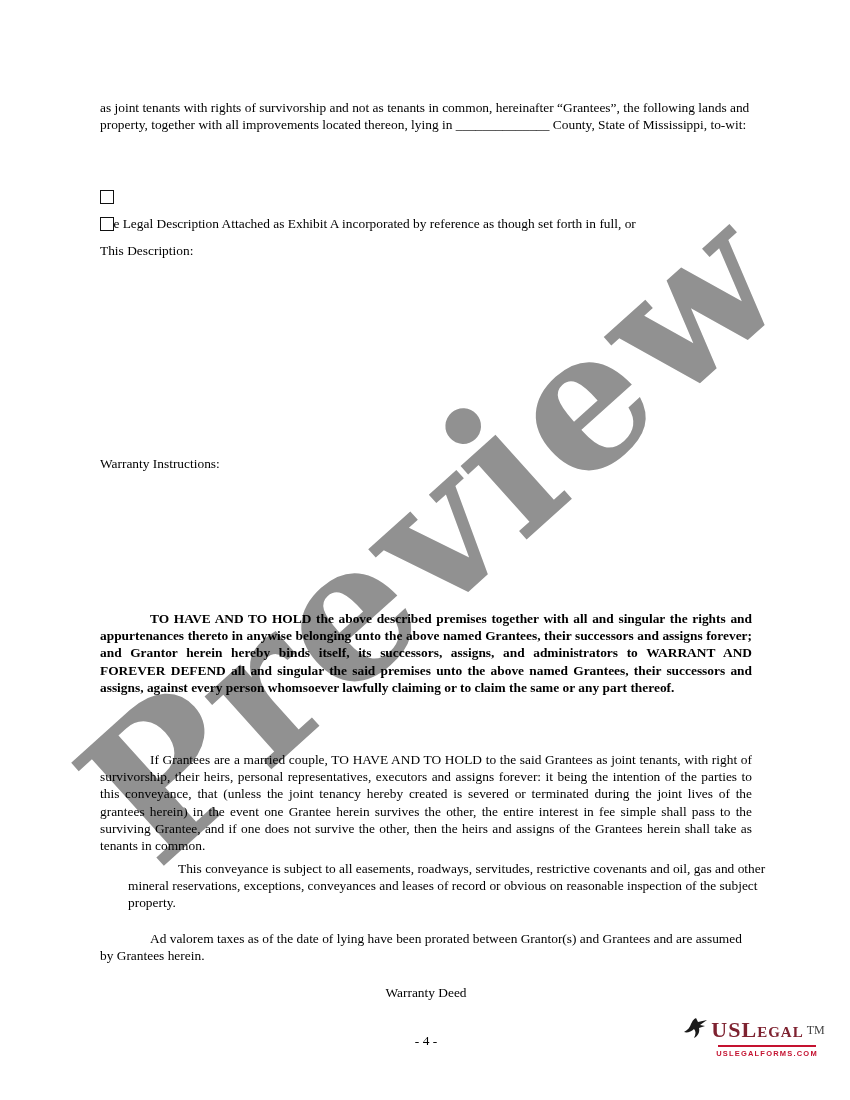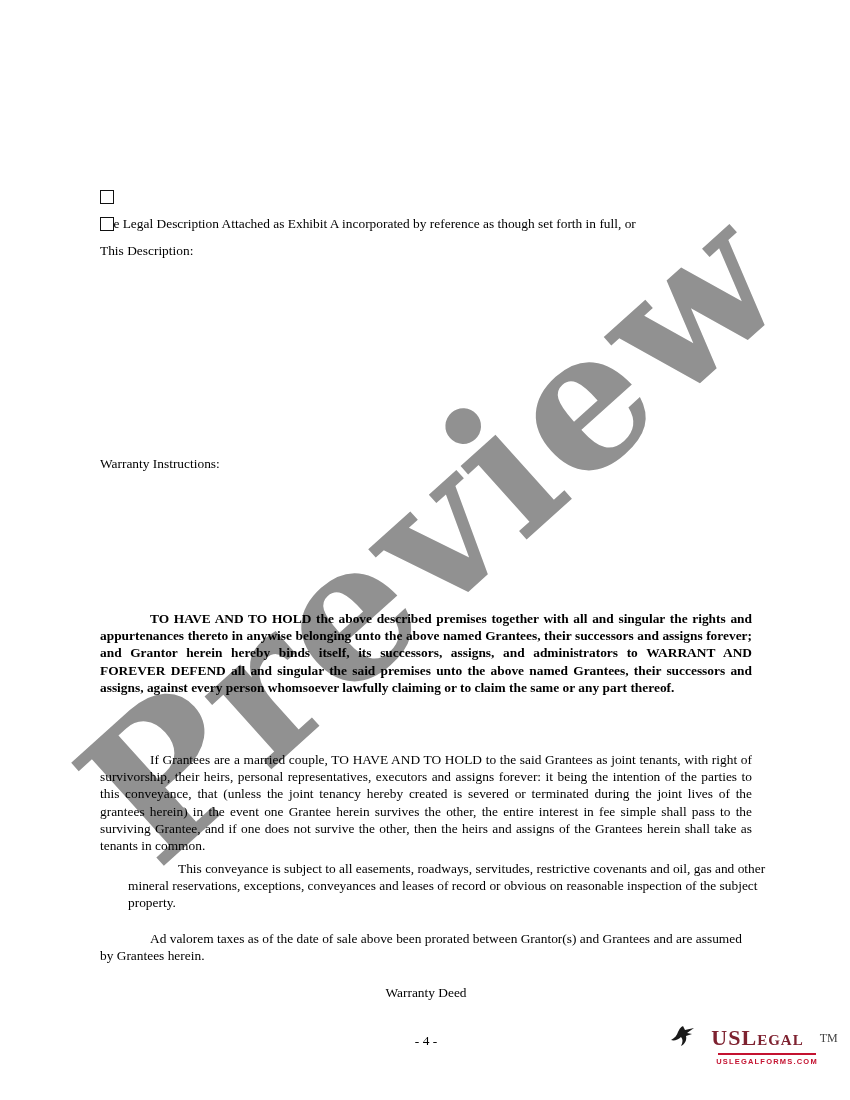--- a/index.html
+++ b/index.html
@@ -94,6 +94,7 @@
 
   <div class="watermark" style="color: rgb(145, 145, 145);">Preview</div>
 
+  <div class="block intro">as joint tenants with rights of survivorship and not as tenants in common, hereinafter “Grantees”, the following lands and property, together with all improvements located thereon, lying in ______________ County, State of Mississippi, to-wit:</div>
 
   <div class="block cb1 checkbox-row">
     <span class="checkbox"></span>

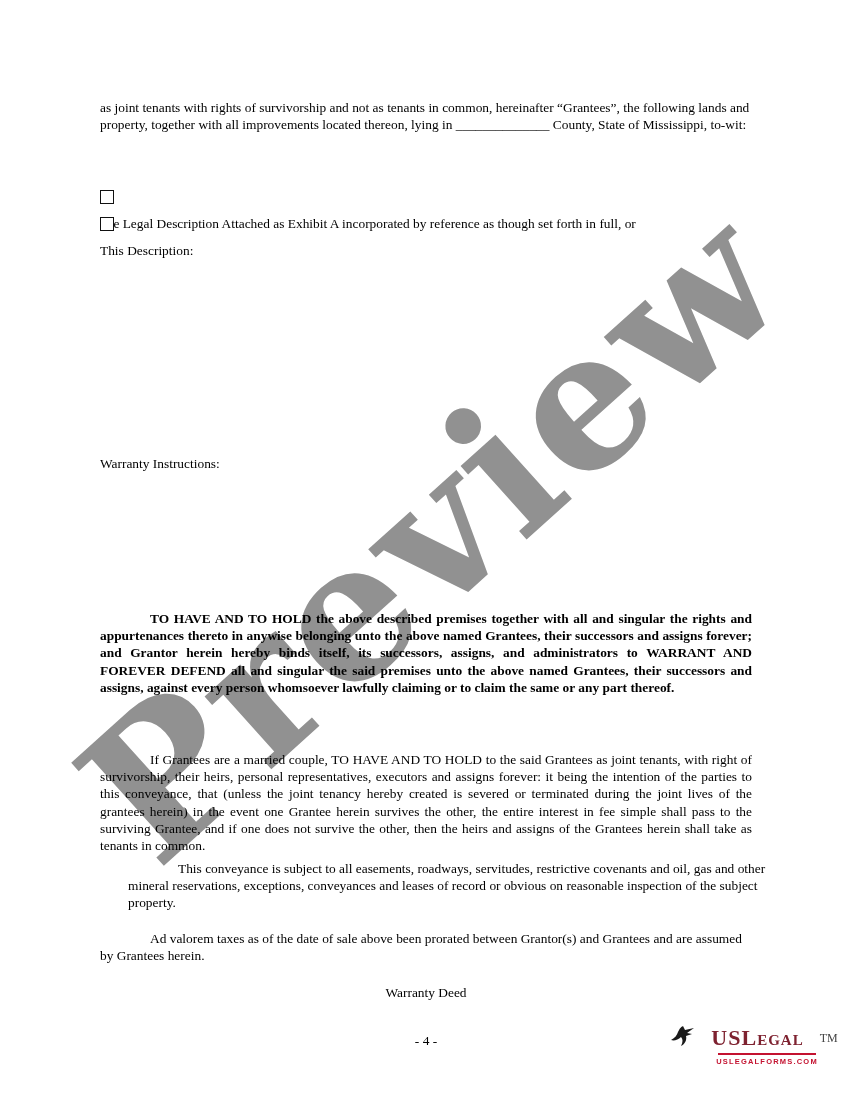--- a/index.html
+++ b/index.html
@@ -114,7 +114,7 @@
 
   <div class="block p3 indented">This conveyance is subject to all easements, roadways, servitudes, restrictive covenants and oil, gas and other mineral reservations, exceptions, conveyances and leases of record or obvious on reasonable inspection of the subject property.</div>
 
-  <div class="block p4 indented">Ad valorem taxes as of the date of sale above been prorated between Grantor(s) and Grantees and are assumed by Grantees herein.</div>
+  <div class="block p4 indented">Ad valorem taxes as of the date of lying have been prorated between Grantor(s) and Grantees and are assumed by Grantees herein.</div>
 
   <div class="block footer-title">Warranty Deed</div>
 

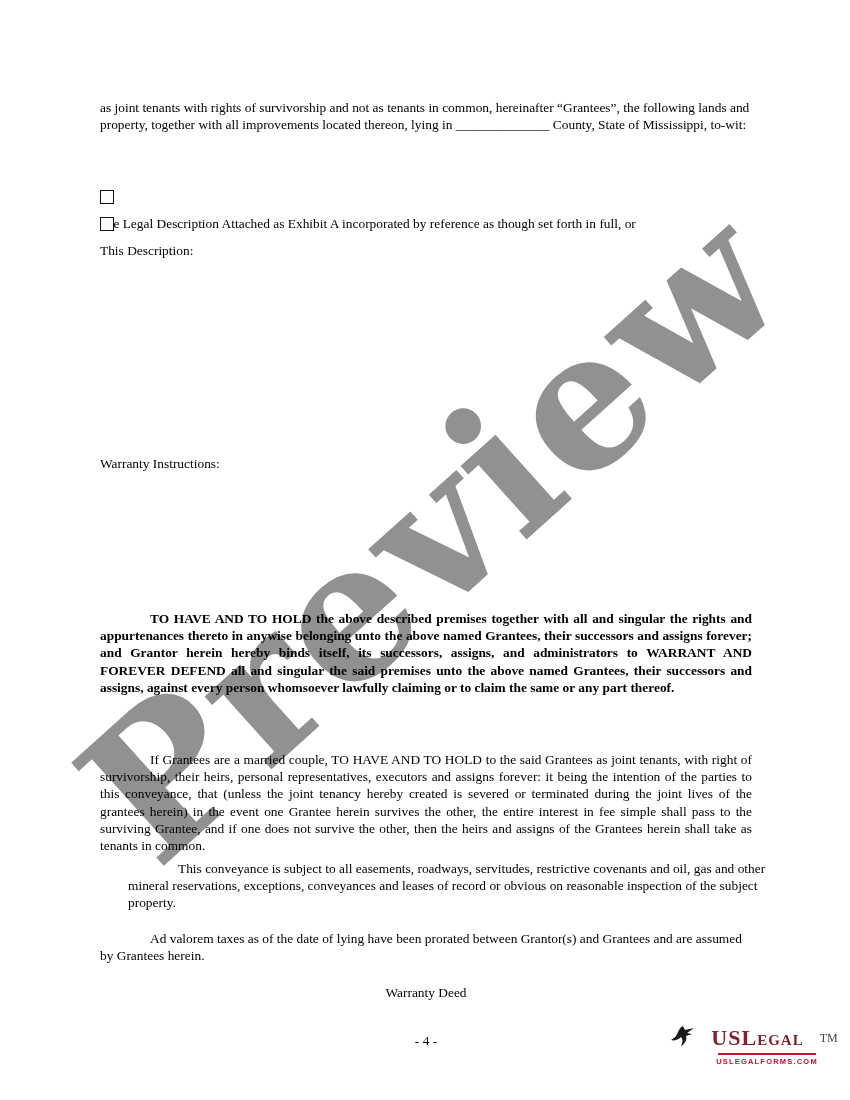--- a/index.html
+++ b/index.html
@@ -68,7 +68,7 @@
     text-align:center;
     z-index:1;
   }
-  .logo-top { display:flex; align-items:center; justify-content:center; gap:15px;margin-top:8px; }
+  .logo-top { display:flex; align-items:center; justify-content:center; gap:2px; }
   .logo-brand {
     font-weight:bold;
     font-variant:small-caps;

